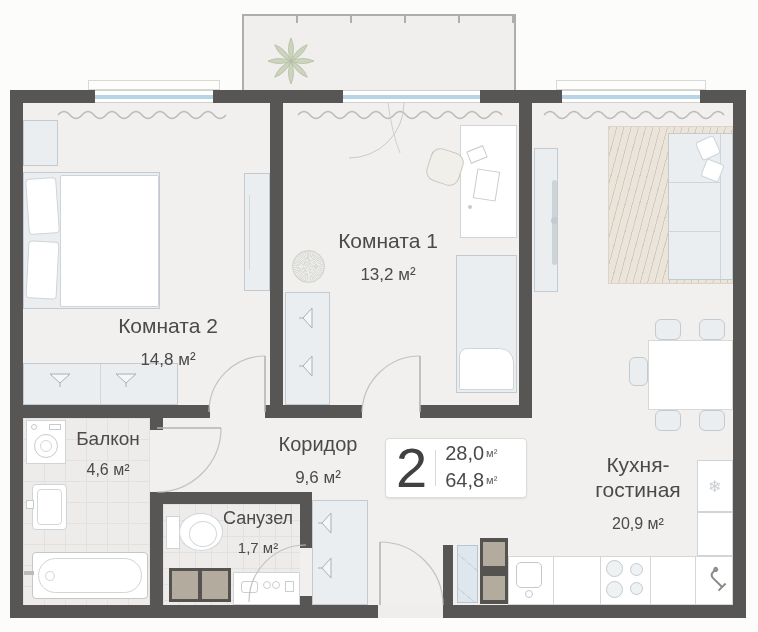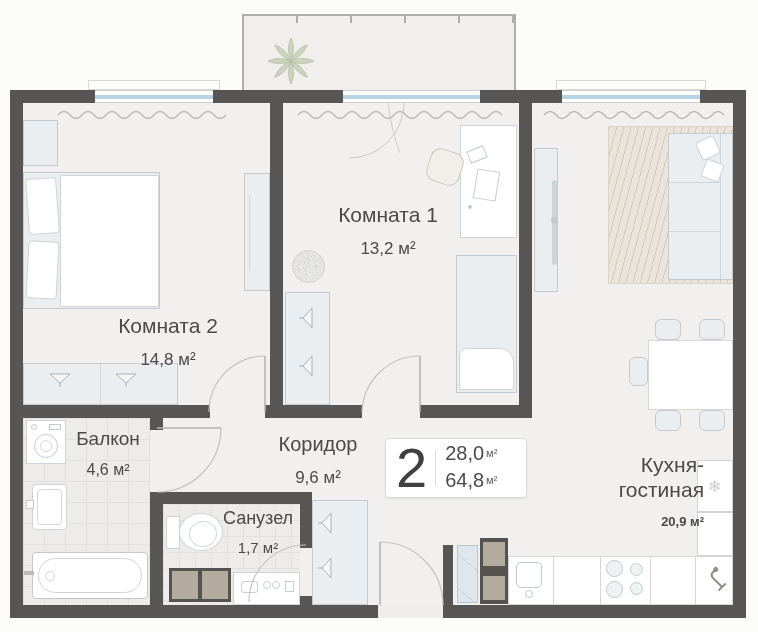--- a/index.html
+++ b/index.html
@@ -266,7 +266,7 @@
     </g>
   </svg>
 
-  <div class="lbl" style="left:288px;top:202px;width:200px;">
+  <div class="lbl" style="left:288px;top:228px;width:200px;">
     <span class="nm">Комната 1</span>
     <span class="ar">13,2 м²</span>
   </div>

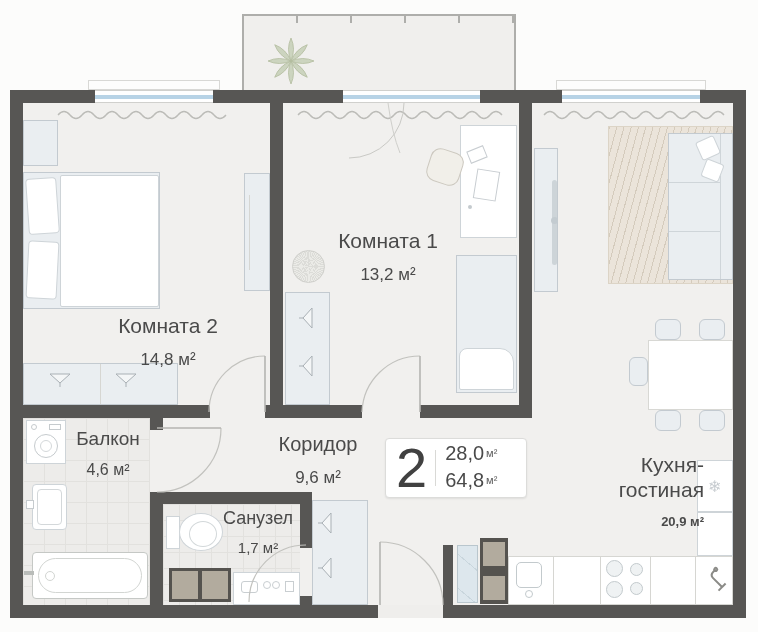--- a/index.html
+++ b/index.html
@@ -286,7 +286,7 @@
     <span class="nm">Санузел</span>
     <span class="ar">1,7 м²</span>
   </div>
-  <div class="lbl" style="left:572px;top:452px;width:132px;text-align:right;">
+  <div class="lbl" style="left:572px;top:452px;width:132px;">
     <span class="nm">Кухня-гостиная</span>
     <span class="ar" style="font-size:13px;font-weight:bold;">20,9 м²</span>
   </div>

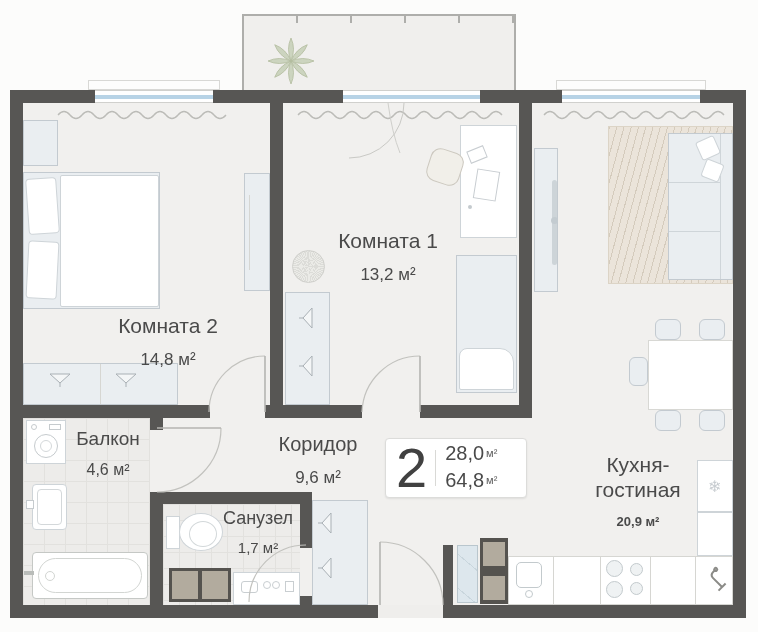--- a/index.html
+++ b/index.html
@@ -288,7 +288,7 @@
   </div>
   <div class="lbl" style="left:572px;top:452px;width:132px;">
     <span class="nm">Кухня-гостиная</span>
-    <span class="ar" style="font-size:13px;font-weight:bold;">20,9 м²</span>
+    <span class="ar" style="font-size:16px;">20,9 м²</span>
   </div>
 
   <div class="plate">

